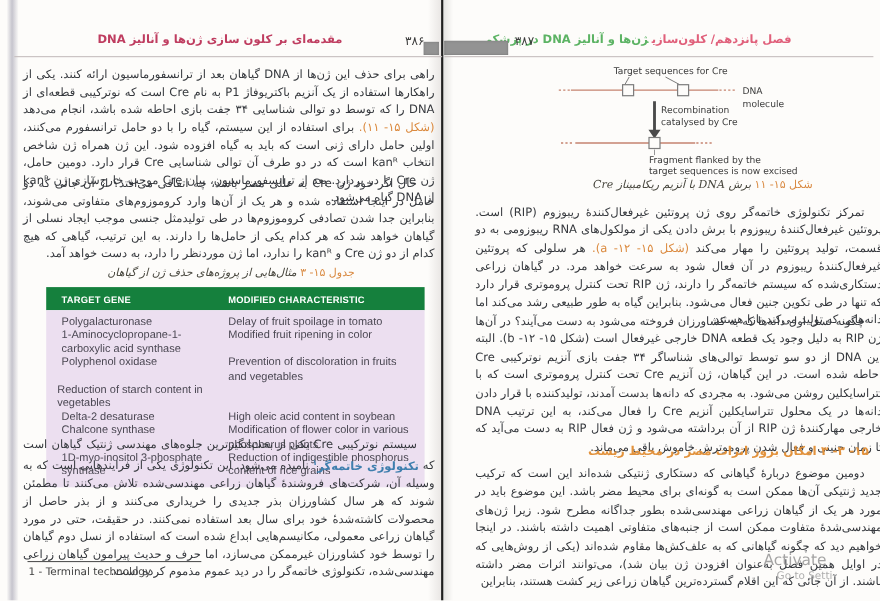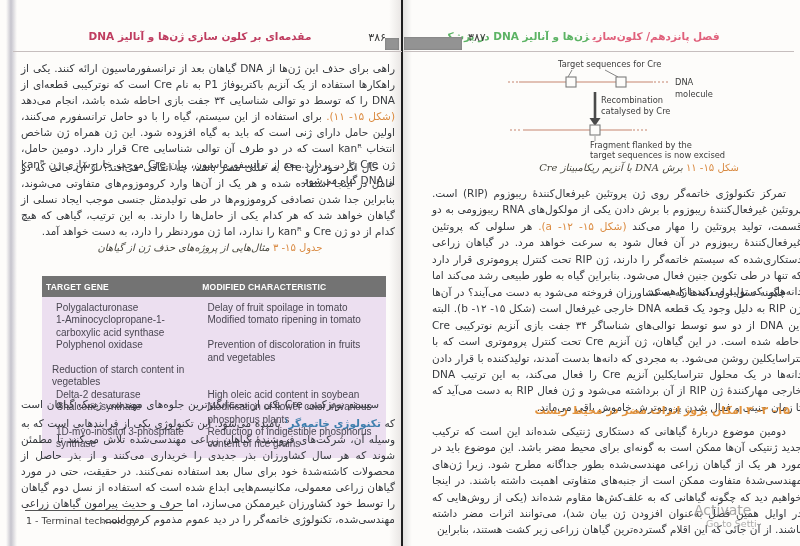--- a/index.html
+++ b/index.html
@@ -55,8 +55,8 @@
 
   
   #gene-table { position:absolute; top:261px; left:42px; width:344px; font-family:"Liberation Sans","DejaVu Sans",sans-serif; }
-  #gene-table .thead { display:flex; background:#737373; color:#fff; font-weight:bold;
-    font-size:8.5px; letter-spacing:.2px; padding:6px 10px 5px 0;margin-top:15px; }
+  #gene-table .thead { display:flex; background:#15803d; color:#fff; font-weight:bold;
+    font-size:8.5px; letter-spacing:.2px; padding:6px 10px 5px 10px; }
   #gene-table .tbody { background:#ecdff0; padding:5px 10px 7px 10px; }
   .trow { display:flex; font-size:10px; line-height:12.4px; color:#4a4752; }
   .c1 { width:48%; padding-left:4px; }

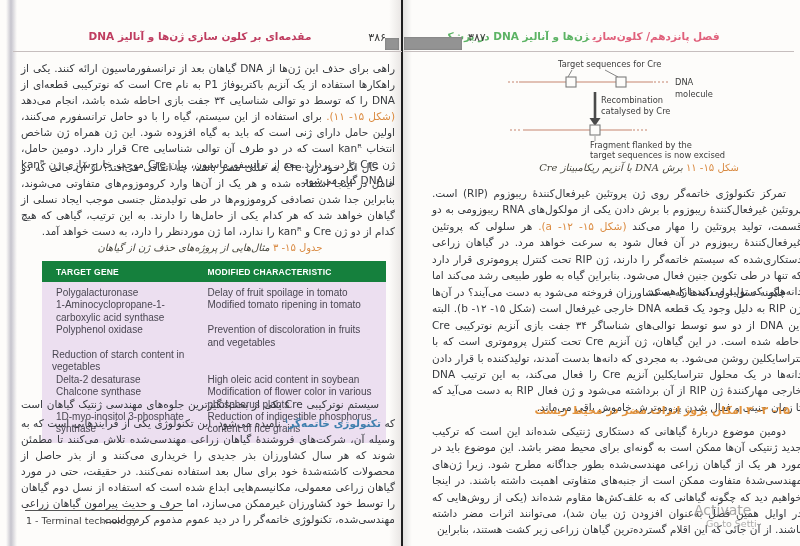--- a/index.html
+++ b/index.html
@@ -113,7 +113,7 @@
         </div>
       <div class="trow">
           <div class="c1">1-Aminocyclopropane-1-carboxylic acid synthase</div>
-          <div class="c2">Modified tomato ripening in tomato</div>
+          <div class="c2">Modified fruit ripening in color</div>
         </div>
       <div class="trow">
           <div class="c1">Polyphenol oxidase</div>

